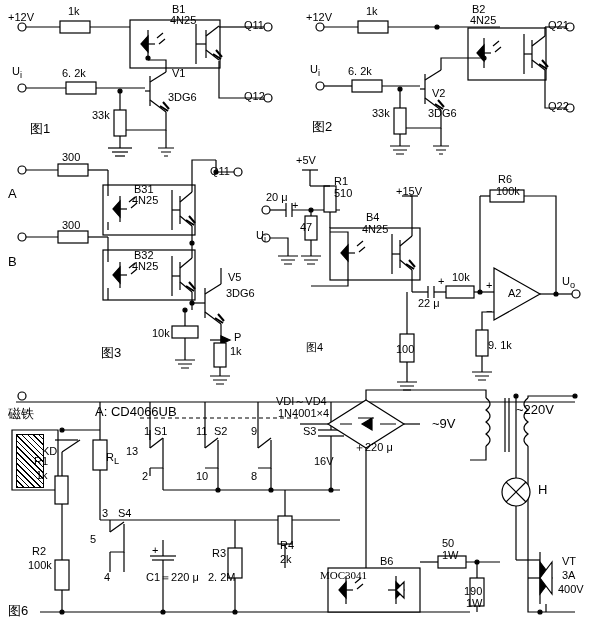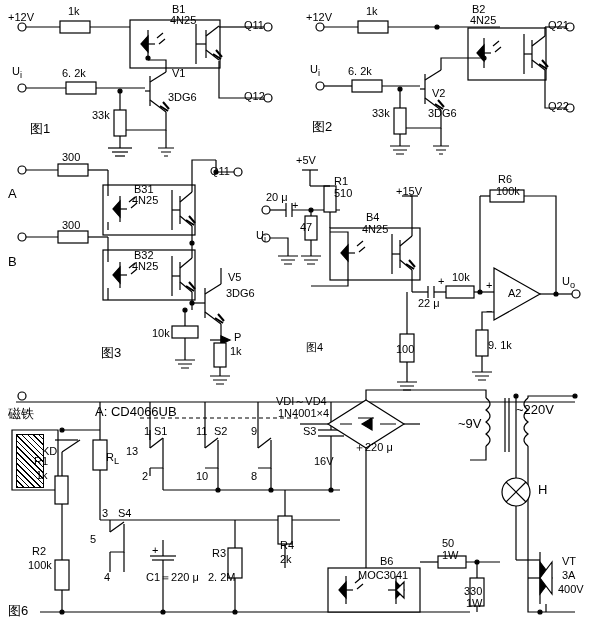--- a/index.html
+++ b/index.html
@@ -493,7 +493,7 @@
 <div class="lbl" style="left:278px;top:408px;">1N4001×4</div>
 <div class="lbl" style="left:306px;top:442px;margin-left:48px;">＋220 μ</div>
 <div class="lbl" style="left:314px;top:456px;">16V</div>
-<div class="lbl big" style="left:458px;top:418px;">~9V</div>
+<div class="lbl big" style="left:432px;top:418px;">~9V</div>
 <div class="lbl big" style="left:516px;top:404px;">~220V</div>
 <div class="lbl big" style="left:538px;top:484px;">H</div>
 <div class="lbl" style="left:380px;top:556px;">B6</div>

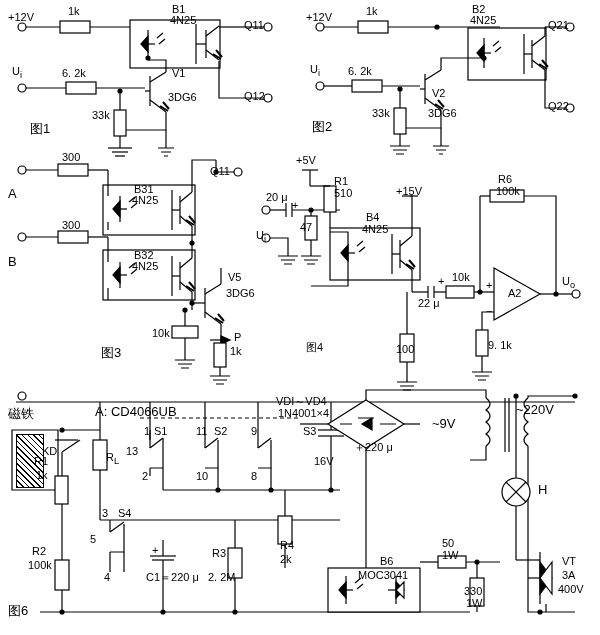--- a/index.html
+++ b/index.html
@@ -497,7 +497,7 @@
 <div class="lbl big" style="left:516px;top:404px;">~220V</div>
 <div class="lbl big" style="left:538px;top:484px;">H</div>
 <div class="lbl" style="left:380px;top:556px;">B6</div>
-<div class="lbl" style="left:358px;top:570px;">MOC3041</div>
+<div class="lbl" style="left:320px;top:570px;font-family:Liberation Serif, serif;">MOC3041</div>
 <div class="lbl" style="left:442px;top:538px;">50</div>
 <div class="lbl" style="left:442px;top:550px;">1W</div>
 <div class="lbl" style="left:464px;top:586px;">330</div>

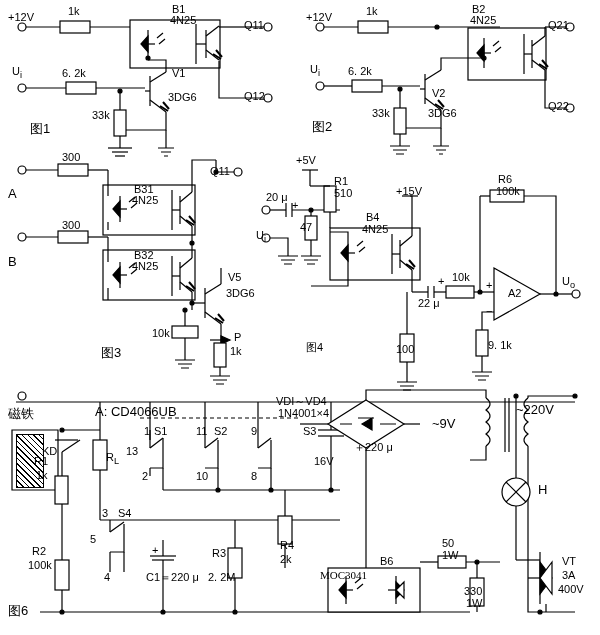--- a/index.html
+++ b/index.html
@@ -500,7 +500,7 @@
 <div class="lbl" style="left:320px;top:570px;font-family:Liberation Serif, serif;">MOC3041</div>
 <div class="lbl" style="left:442px;top:538px;">50</div>
 <div class="lbl" style="left:442px;top:550px;">1W</div>
-<div class="lbl" style="left:464px;top:586px;">330</div>
+<div class="lbl" style="left:464px;top:586px;">190</div>
 <div class="lbl" style="left:466px;top:598px;">1W</div>
 <div class="lbl" style="left:562px;top:556px;">VT</div>
 <div class="lbl" style="left:562px;top:570px;">3A</div>

